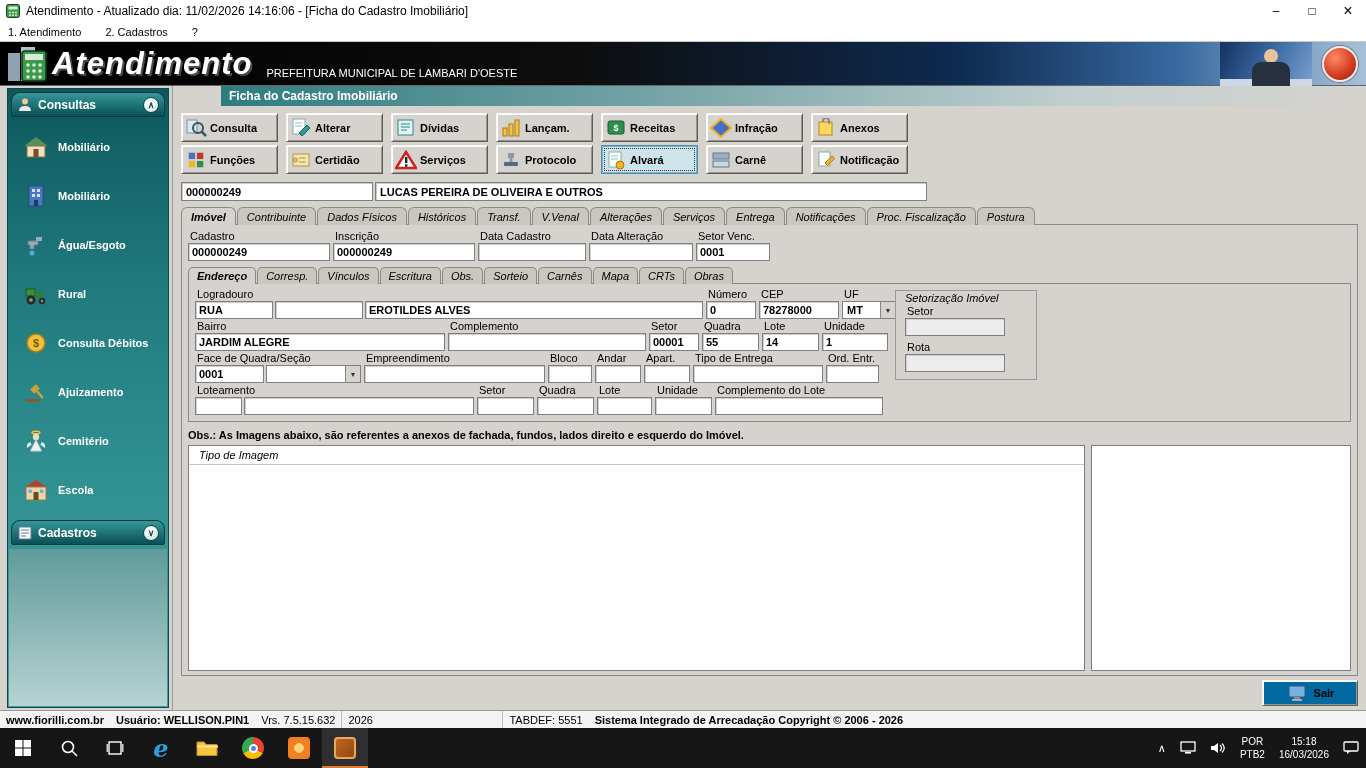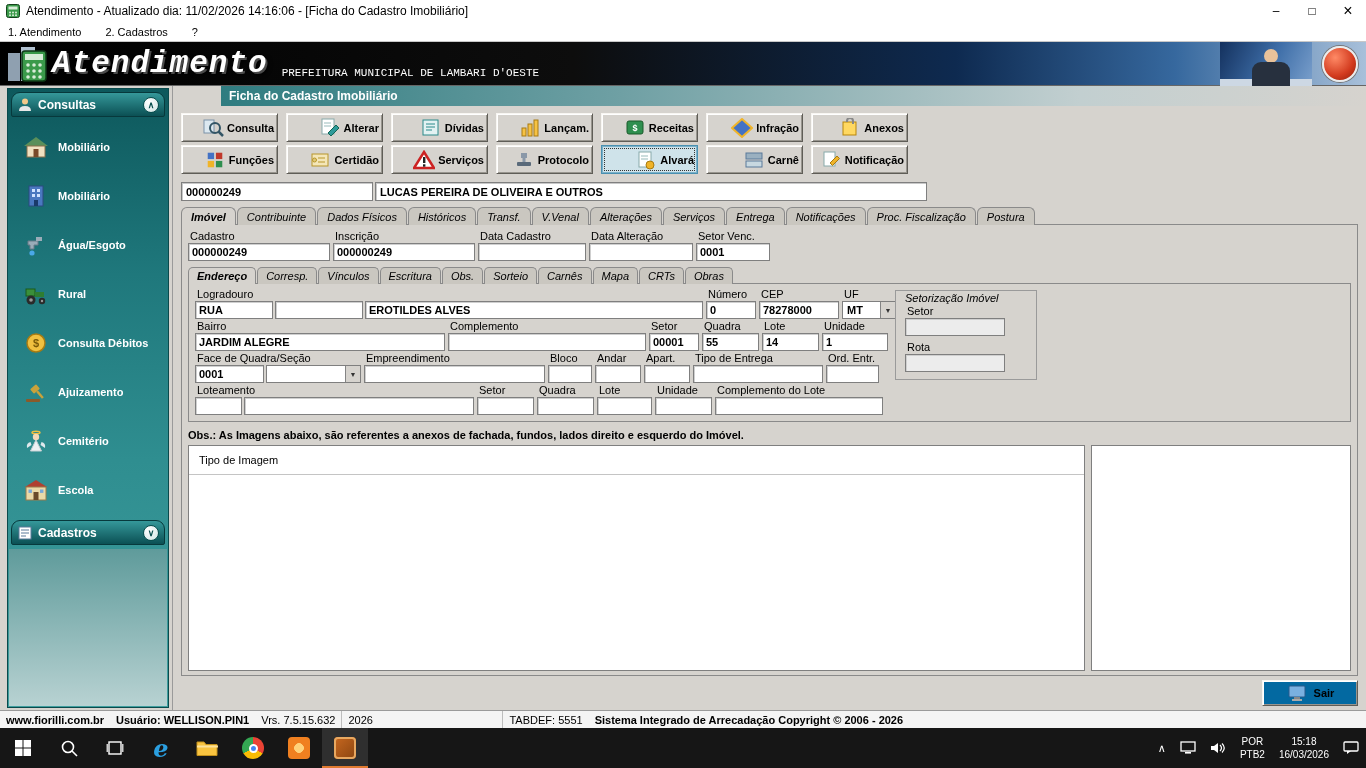--- a/index.html
+++ b/index.html
@@ -21,7 +21,7 @@
 
   
   .banner{height:44px;flex:none;position:relative;display:flex;align-items:center;border-bottom:1px solid #666;
-          background:linear-gradient(90deg,#000 0%,#0d0d0d 42%,#0e2a50 70%,#36689e 86%,#a8c0da 100%);font-family:Liberation Mono, monospace;}
+          background:linear-gradient(90deg,#000 0%,#0d0d0d 42%,#0e2a50 70%,#36689e 86%,#a8c0da 100%);}
   .banner-logo{margin-left:6px;flex:none;display:flex;align-items:center;}
   .banner-title{font-size:31px;font-weight:bold;font-style:italic;color:#fff;margin-left:2px;letter-spacing:1px;
                 text-shadow:2px 2px 0 #4a4a4a,3px 3px 4px #000;}

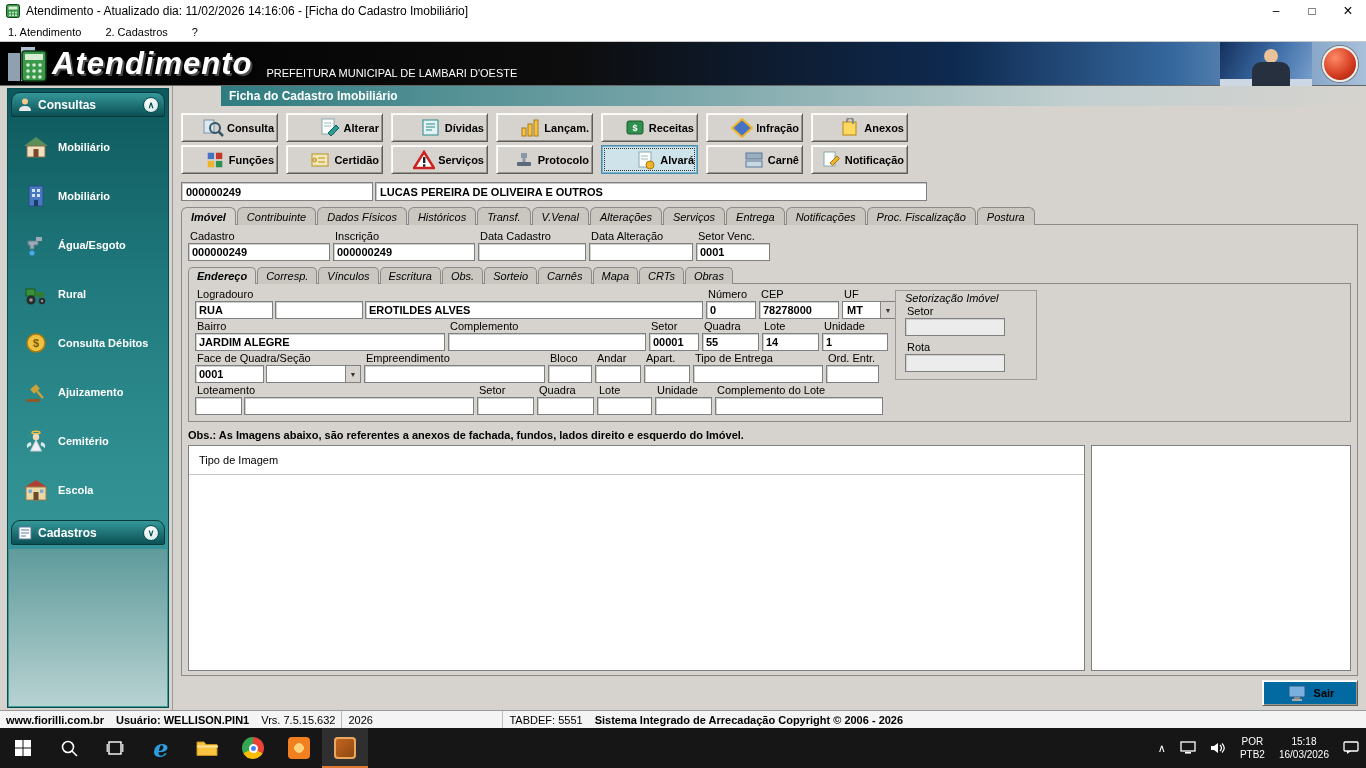--- a/index.html
+++ b/index.html
@@ -62,7 +62,7 @@
            grid-auto-rows:29px;gap:3px 8px;}
   .tbtn{display:flex;align-items:center;gap:3px;padding:0 3px;background:#d6d3ce;cursor:pointer;
         border:1px solid;border-color:#f8f6f2 #5f5d57 #5f5d57 #f8f6f2;
-        box-shadow:inset 1px 1px 0 #fff,inset -1px -1px 0 #98958e;font-weight:bold;white-space:nowrap;justify-content:flex-end;}
+        box-shadow:inset 1px 1px 0 #fff,inset -1px -1px 0 #98958e;font-weight:bold;white-space:nowrap;}
   .tbtn.selected{background:#cfe3ea;border-color:#4a90b0;box-shadow:inset 0 0 0 1px #7ab0c8;
                  outline:1px dotted #333;outline-offset:-4px;}
   .ticon{width:22px;height:20px;flex:none;display:flex;align-items:center;justify-content:center;}

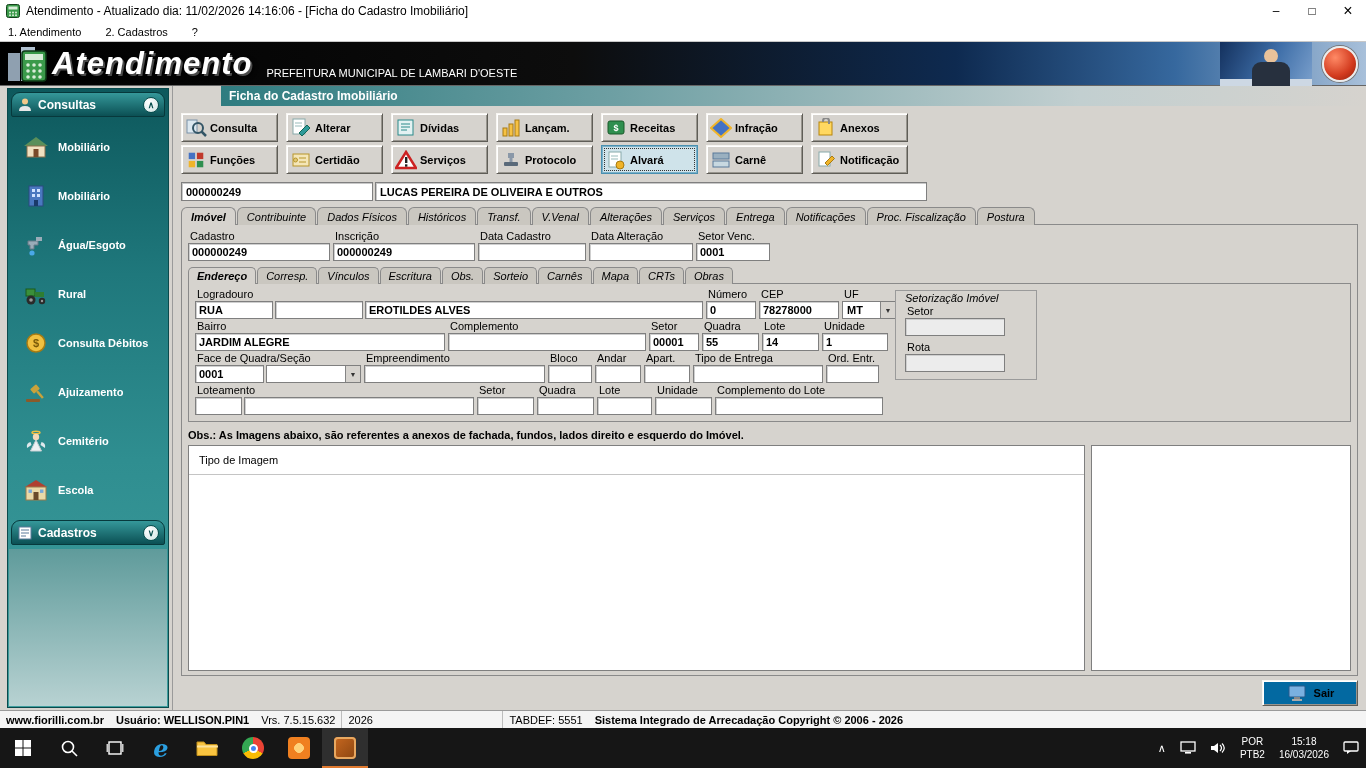--- a/index.html
+++ b/index.html
@@ -105,8 +105,8 @@
   .obsline{font-weight:bold;padding:7px 0 4px;flex:none;}
   .imagearea{flex:1;display:flex;gap:6px;min-height:0;}
   .imglist{flex:1;background:#fff;border:1px solid #7f7f7f;display:flex;flex-direction:column;}
-  .imglist-header{height:29px;border-bottom:1px solid #c4c4c4;display:flex;align-items:center;
-                  padding:0 10px;flex:none;}
+  .imglist-header{height:19px;border-bottom:1px solid #c4c4c4;display:flex;align-items:center;
+                  padding:0 10px;font-style:italic;flex:none;}
   .imgpreview{width:260px;background:#fff;border:1px solid #7f7f7f;flex:none;}
 
   .bottombar{flex:none;height:34px;display:flex;align-items:center;justify-content:flex-end;padding:0 8px;}

